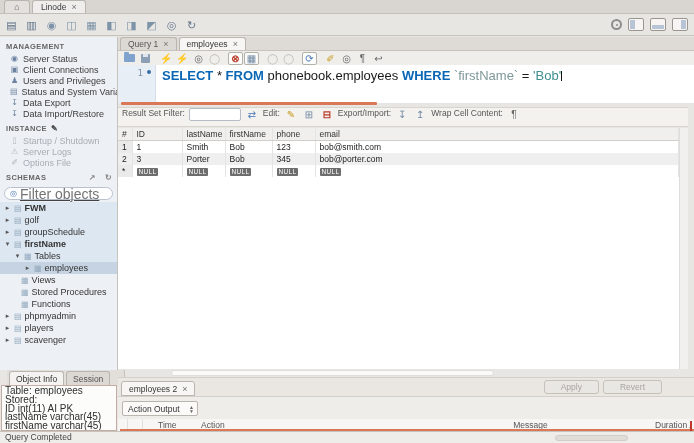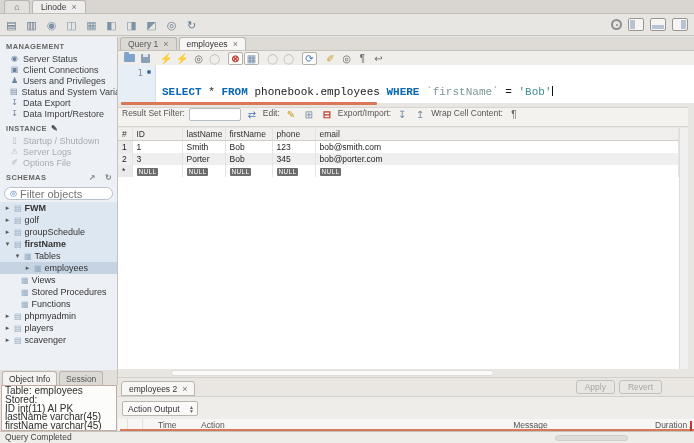--- a/index.html
+++ b/index.html
@@ -84,7 +84,7 @@
   .gutter { position:absolute; left:0; top:0; width:38px; height:38px; background:#e7eef6; border-right:1px solid #d4dfeb; }
   .lnum { position:absolute; right:12px; top:3px; font-family:"DejaVu Sans Mono",monospace; font-size:9px; color:#7d8ea3; }
   .ldot { position:absolute; right:4px; top:5px; width:4px; height:4px; border-radius:50%; background:#3b6ea5; }
-  .codeline { position:absolute; left:44px; top:3px; font-family:Liberation Mono, monospace; font-size:11px; white-space:pre; color:#1a1a1a;margin-top:18px; }
+  .codeline { position:absolute; left:44px; top:3px; font-family:Liberation Sans, sans-serif; font-size:13px; white-space:pre; color:#1a1a1a; }
   .kw { color:#0a67b5; font-weight:bold; }
   .idq { color:#7e9797; }
   .strv { color:#3d8e8e; }

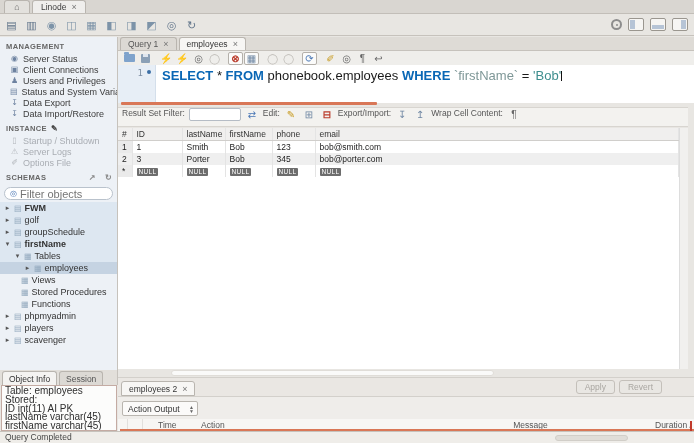--- a/index.html
+++ b/index.html
@@ -36,7 +36,7 @@
   .mrow.disabled { color:#a9adb3; }
   .mrow.disabled .mic { color:#b4b8bd; }
   .filterbox { margin:3px 4px 2px 4px; height:13px; background:#fff; border:1px solid #b9c2cc; border-radius:7px; display:flex; align-items:center; gap:3px; padding:0 5px; }
-  .filterbox input { border:none; outline:none; width:85px; font-size:11px; color:#444; background:transparent; font-family:"Liberation Sans",sans-serif; }
+  .filterbox input { border:none; outline:none; width:85px; font-size:14px; color:#444; background:transparent; font-family:"Liberation Sans",sans-serif;text-decoration:underline; }
   .mag { color:#4a77b5; font-size:8px; }
   .trow { height:12px; display:flex; align-items:center; gap:3px; color:#333; white-space:nowrap; }
   .trow.tinted { background:#dde7f1; }

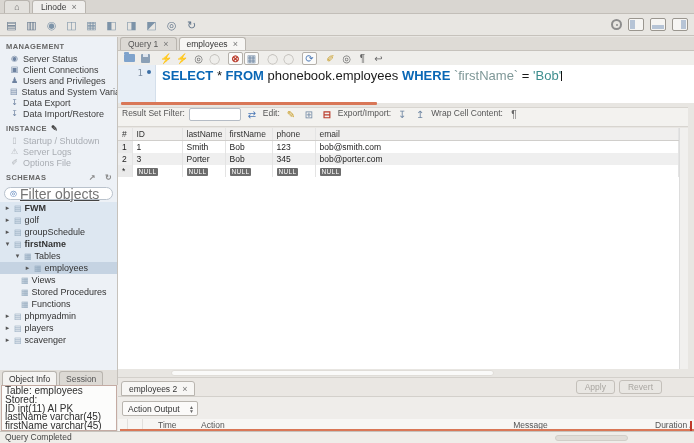--- a/index.html
+++ b/index.html
@@ -47,7 +47,7 @@
   .bold { font-weight:bold; }
 
   
-  .oi-tabs { position:absolute; left:0; top:370px; width:118px; height:15px; background:#e2dfda; border-right:1px solid #c6c2bc; display:flex; align-items:flex-end; padding-left:2px; gap:2px; }
+  .oi-tabs { position:absolute; left:7px; top:370px; width:118px; height:15px; background:#e2dfda; border-right:1px solid #c6c2bc; display:flex; align-items:flex-end; padding-left:2px; gap:2px; }
   .oi-tab { height:14px; display:flex; align-items:center; padding:0 6px; font-size:8.5px; border:1px solid #b9b5af; border-bottom:none; border-radius:3px 3px 0 0; background:#dcd9d4; color:#555; }
   .oi-tab.active { background:#f4f3f1; color:#333; }
   .oi-box { position:absolute; left:1px; top:385px; width:116px; height:46px; background:#fcfcfb; border:1px solid #c4aba3; overflow:hidden; padding:1px 3px; }

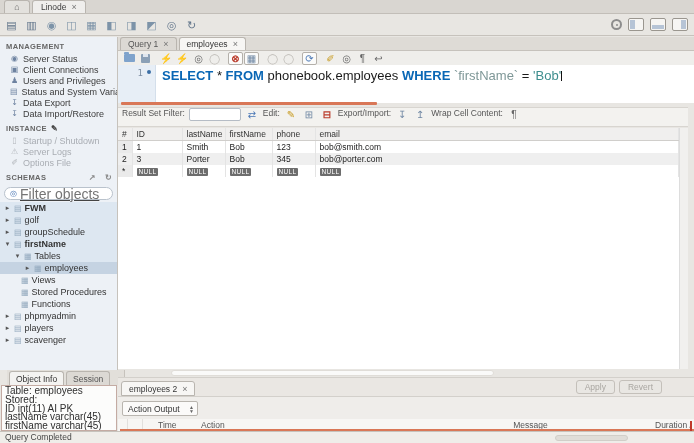--- a/index.html
+++ b/index.html
@@ -113,7 +113,7 @@
   
   .res-tabrow { position:absolute; left:118px; top:377px; width:576px; height:19px; background:#eae7e3; border-top:1px solid #d3d0cb; display:flex; align-items:center; }
   .res-tab { height:15px; display:flex; align-items:center; gap:5px; margin-left:3px; padding:0 7px; background:#f7f6f4; border:1px solid #b9b5af; border-radius:3px 3px 0 0; font-size:8.5px; color:#333; align-self:flex-end; }
-  .btn { height:14px; padding:0 8px; display:inline-flex; align-items:center; font-size:8.5px; border:1px solid #c4c0ba; border-radius:3px; background:#e9e7e3; color:#a9a6a1; }
+  .btn { height:14px; padding:0 16px; display:inline-flex; align-items:center; font-size:8.5px; border:1px solid #c4c0ba; border-radius:3px; background:#e9e7e3; color:#a9a6a1; }
   .btn-group { position:absolute; right:32px; top:2px; display:flex; gap:4px; }
 
   

